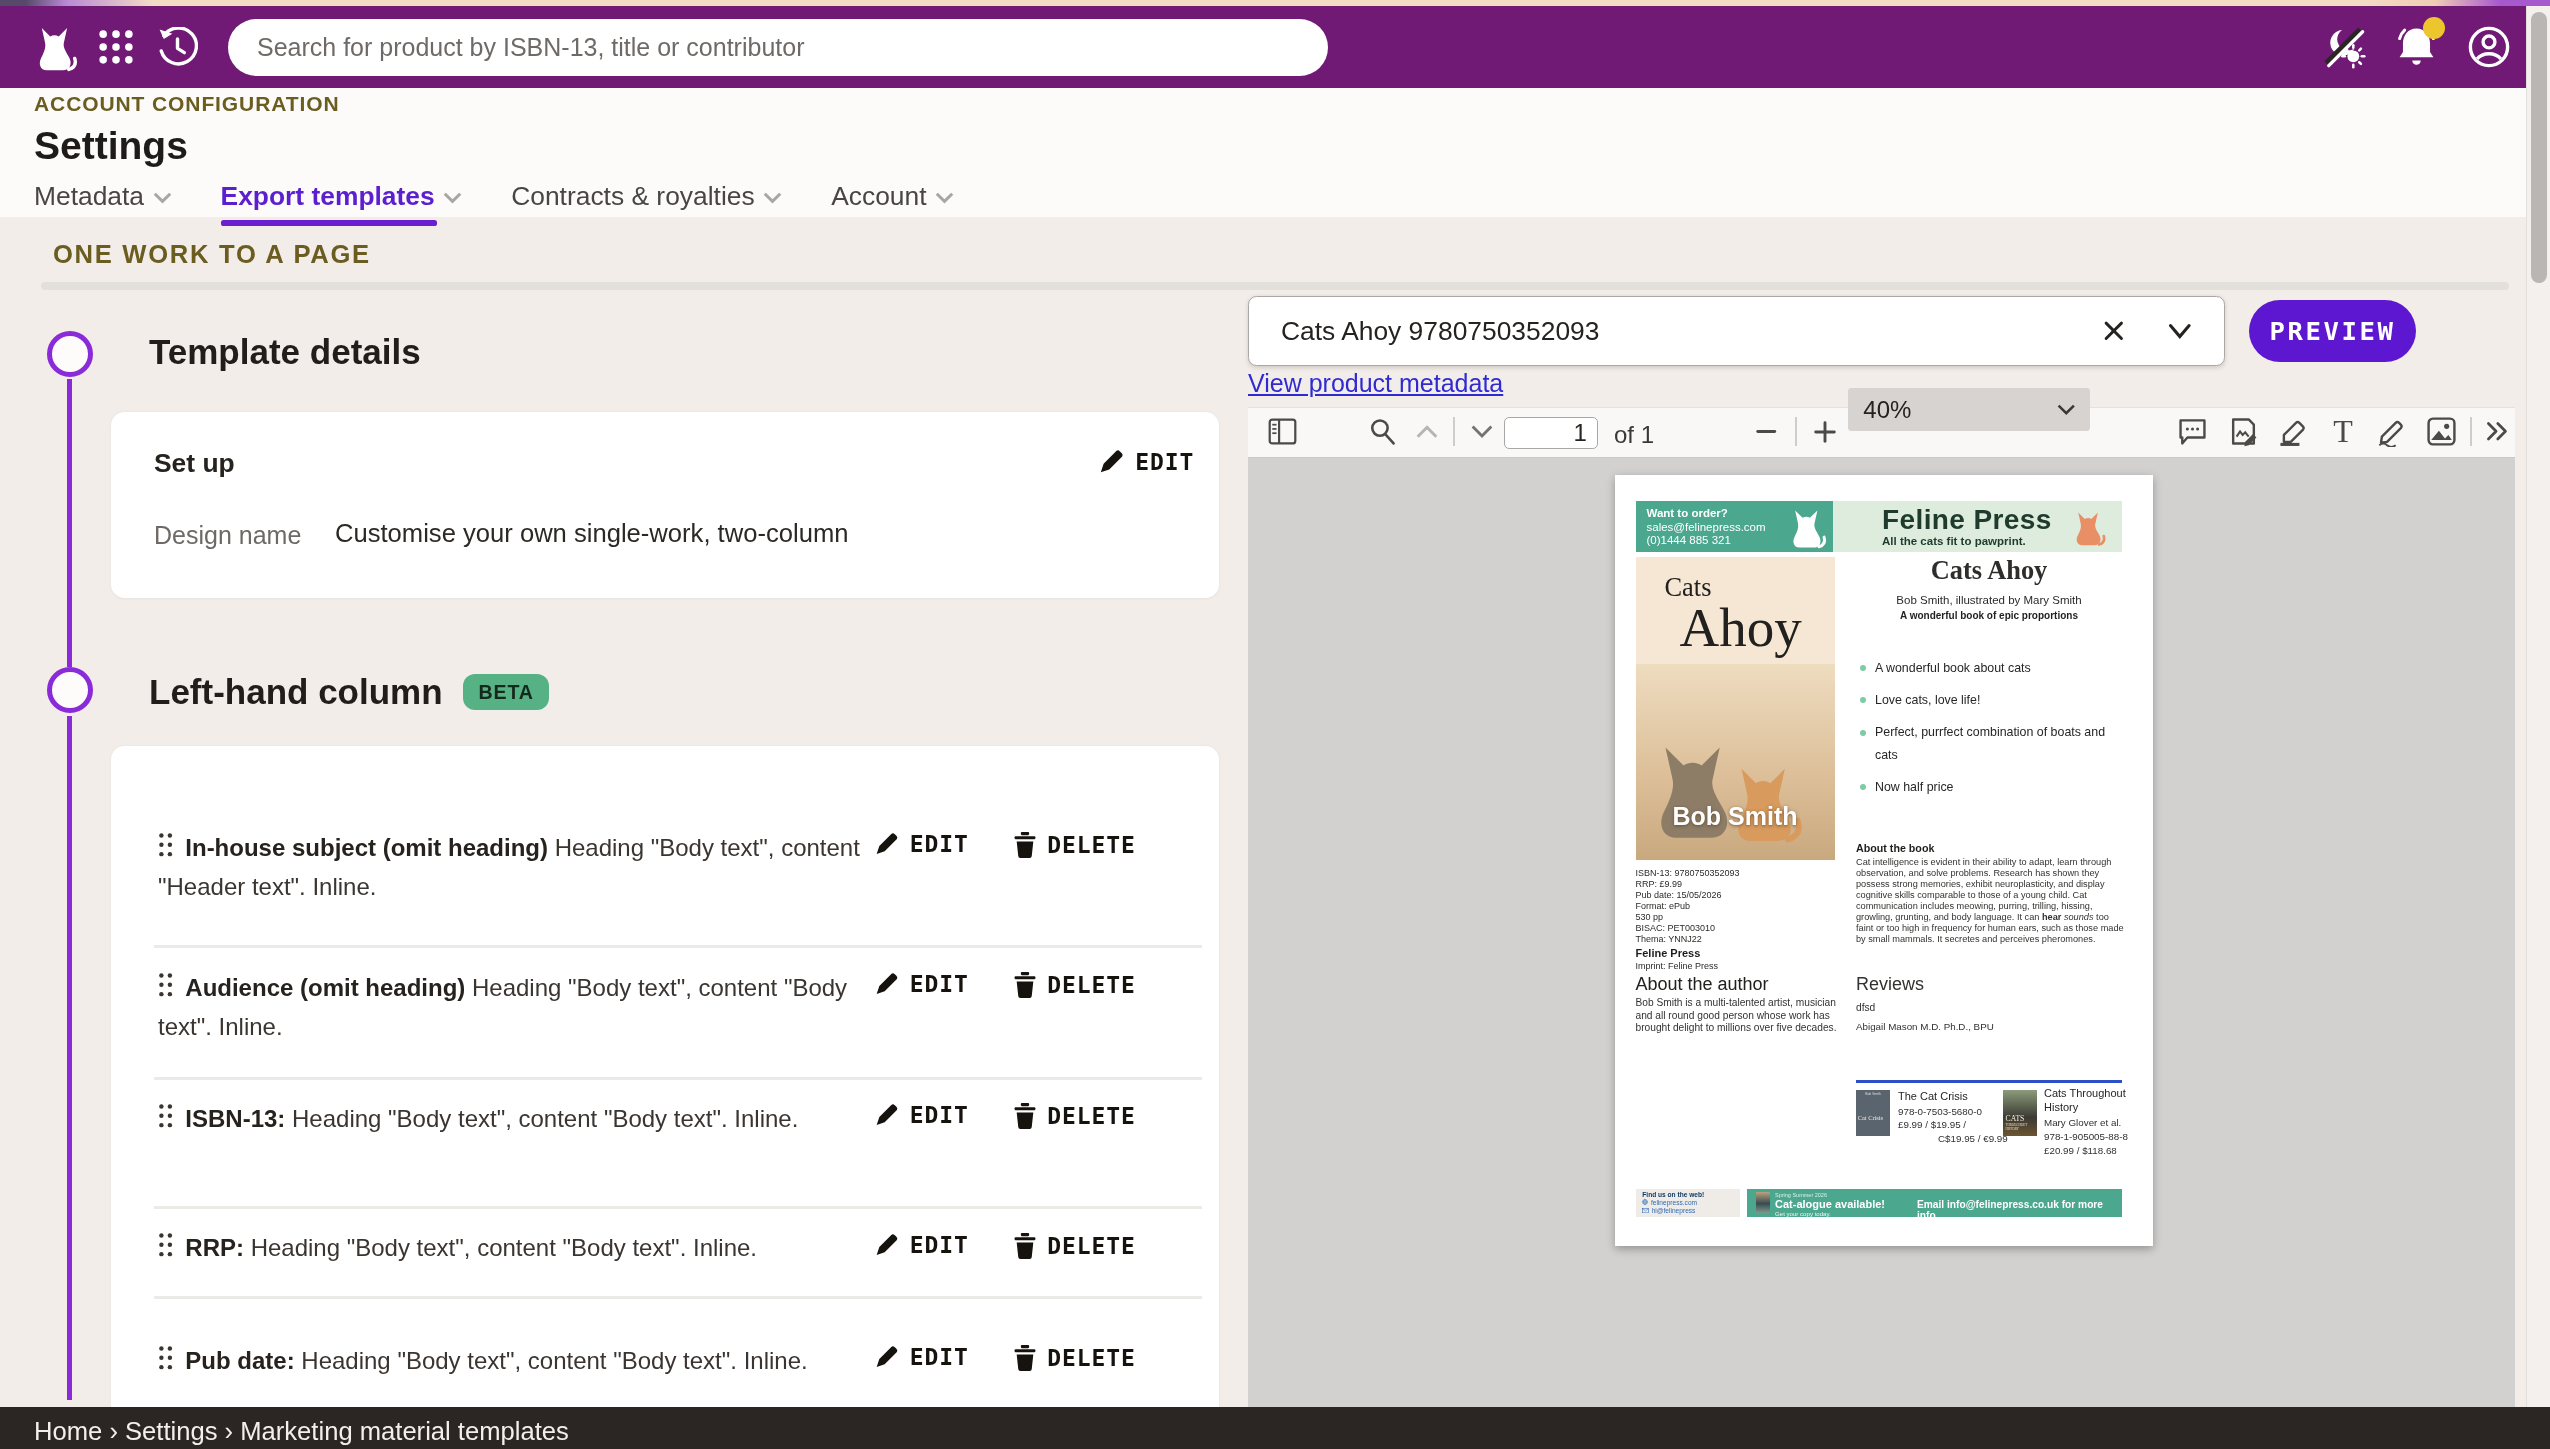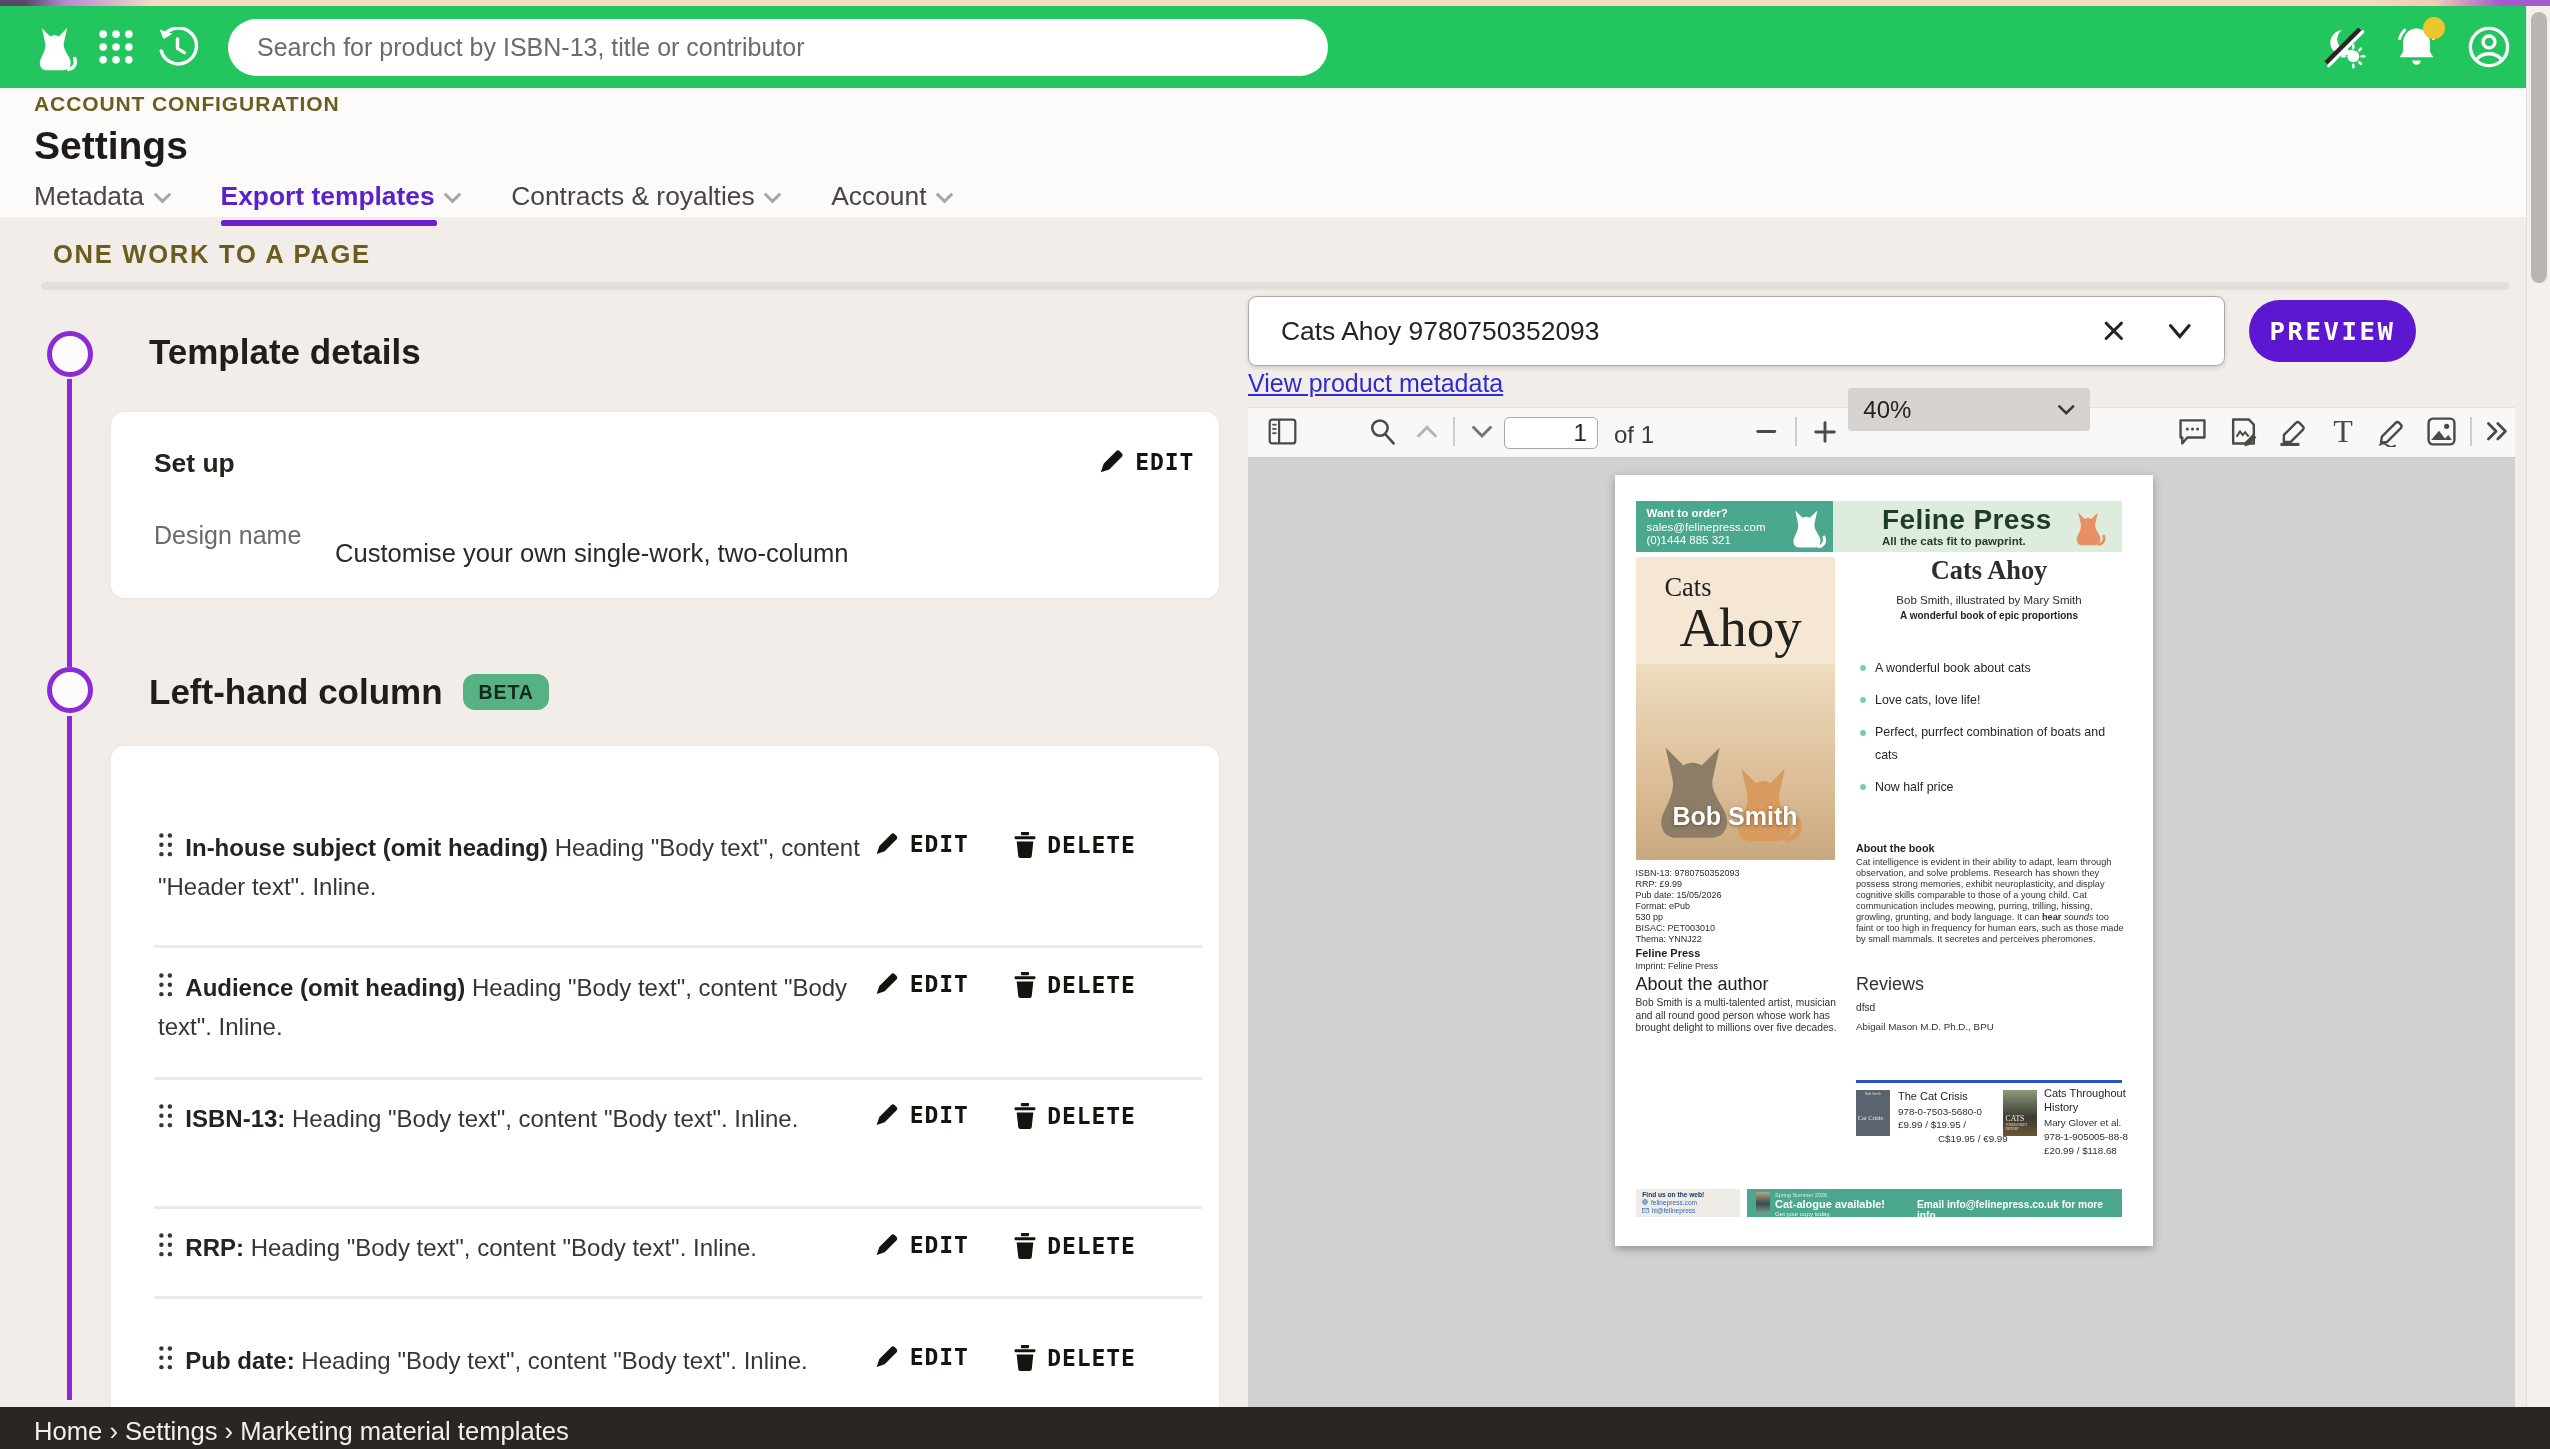--- a/index.html
+++ b/index.html
@@ -13,7 +13,7 @@
     background:linear-gradient(90deg,#56496a 0%,#56496a 1%,#b98ad4 2.6%,#f3dcc4 6%,#f3dcc4 92.5%,#f0cdb4 95.5%,#a75ace 98%,#a75ace 100%); }
 
   
-  .topbar { left:0; top:6px; width:2550px; height:82px; background:#22c55e; }
+  .topbar { left:0; top:6px; width:2550px; height:82px; background:#701a75; }
   .topbar-icon { position:absolute; top:0; height:82px; display:flex; align-items:center; justify-content:center; cursor:pointer; }
   .search-pill { position:absolute; left:228px; top:12.8px; width:1100px; height:57px; background:#fff; border-radius:29px; display:flex; align-items:center; }
   .search-pill input { border:none; outline:none; width:1023px; margin-left:29px; font-size:25px; color:#3c3835; font-family:"Liberation Sans",sans-serif; background:transparent; }

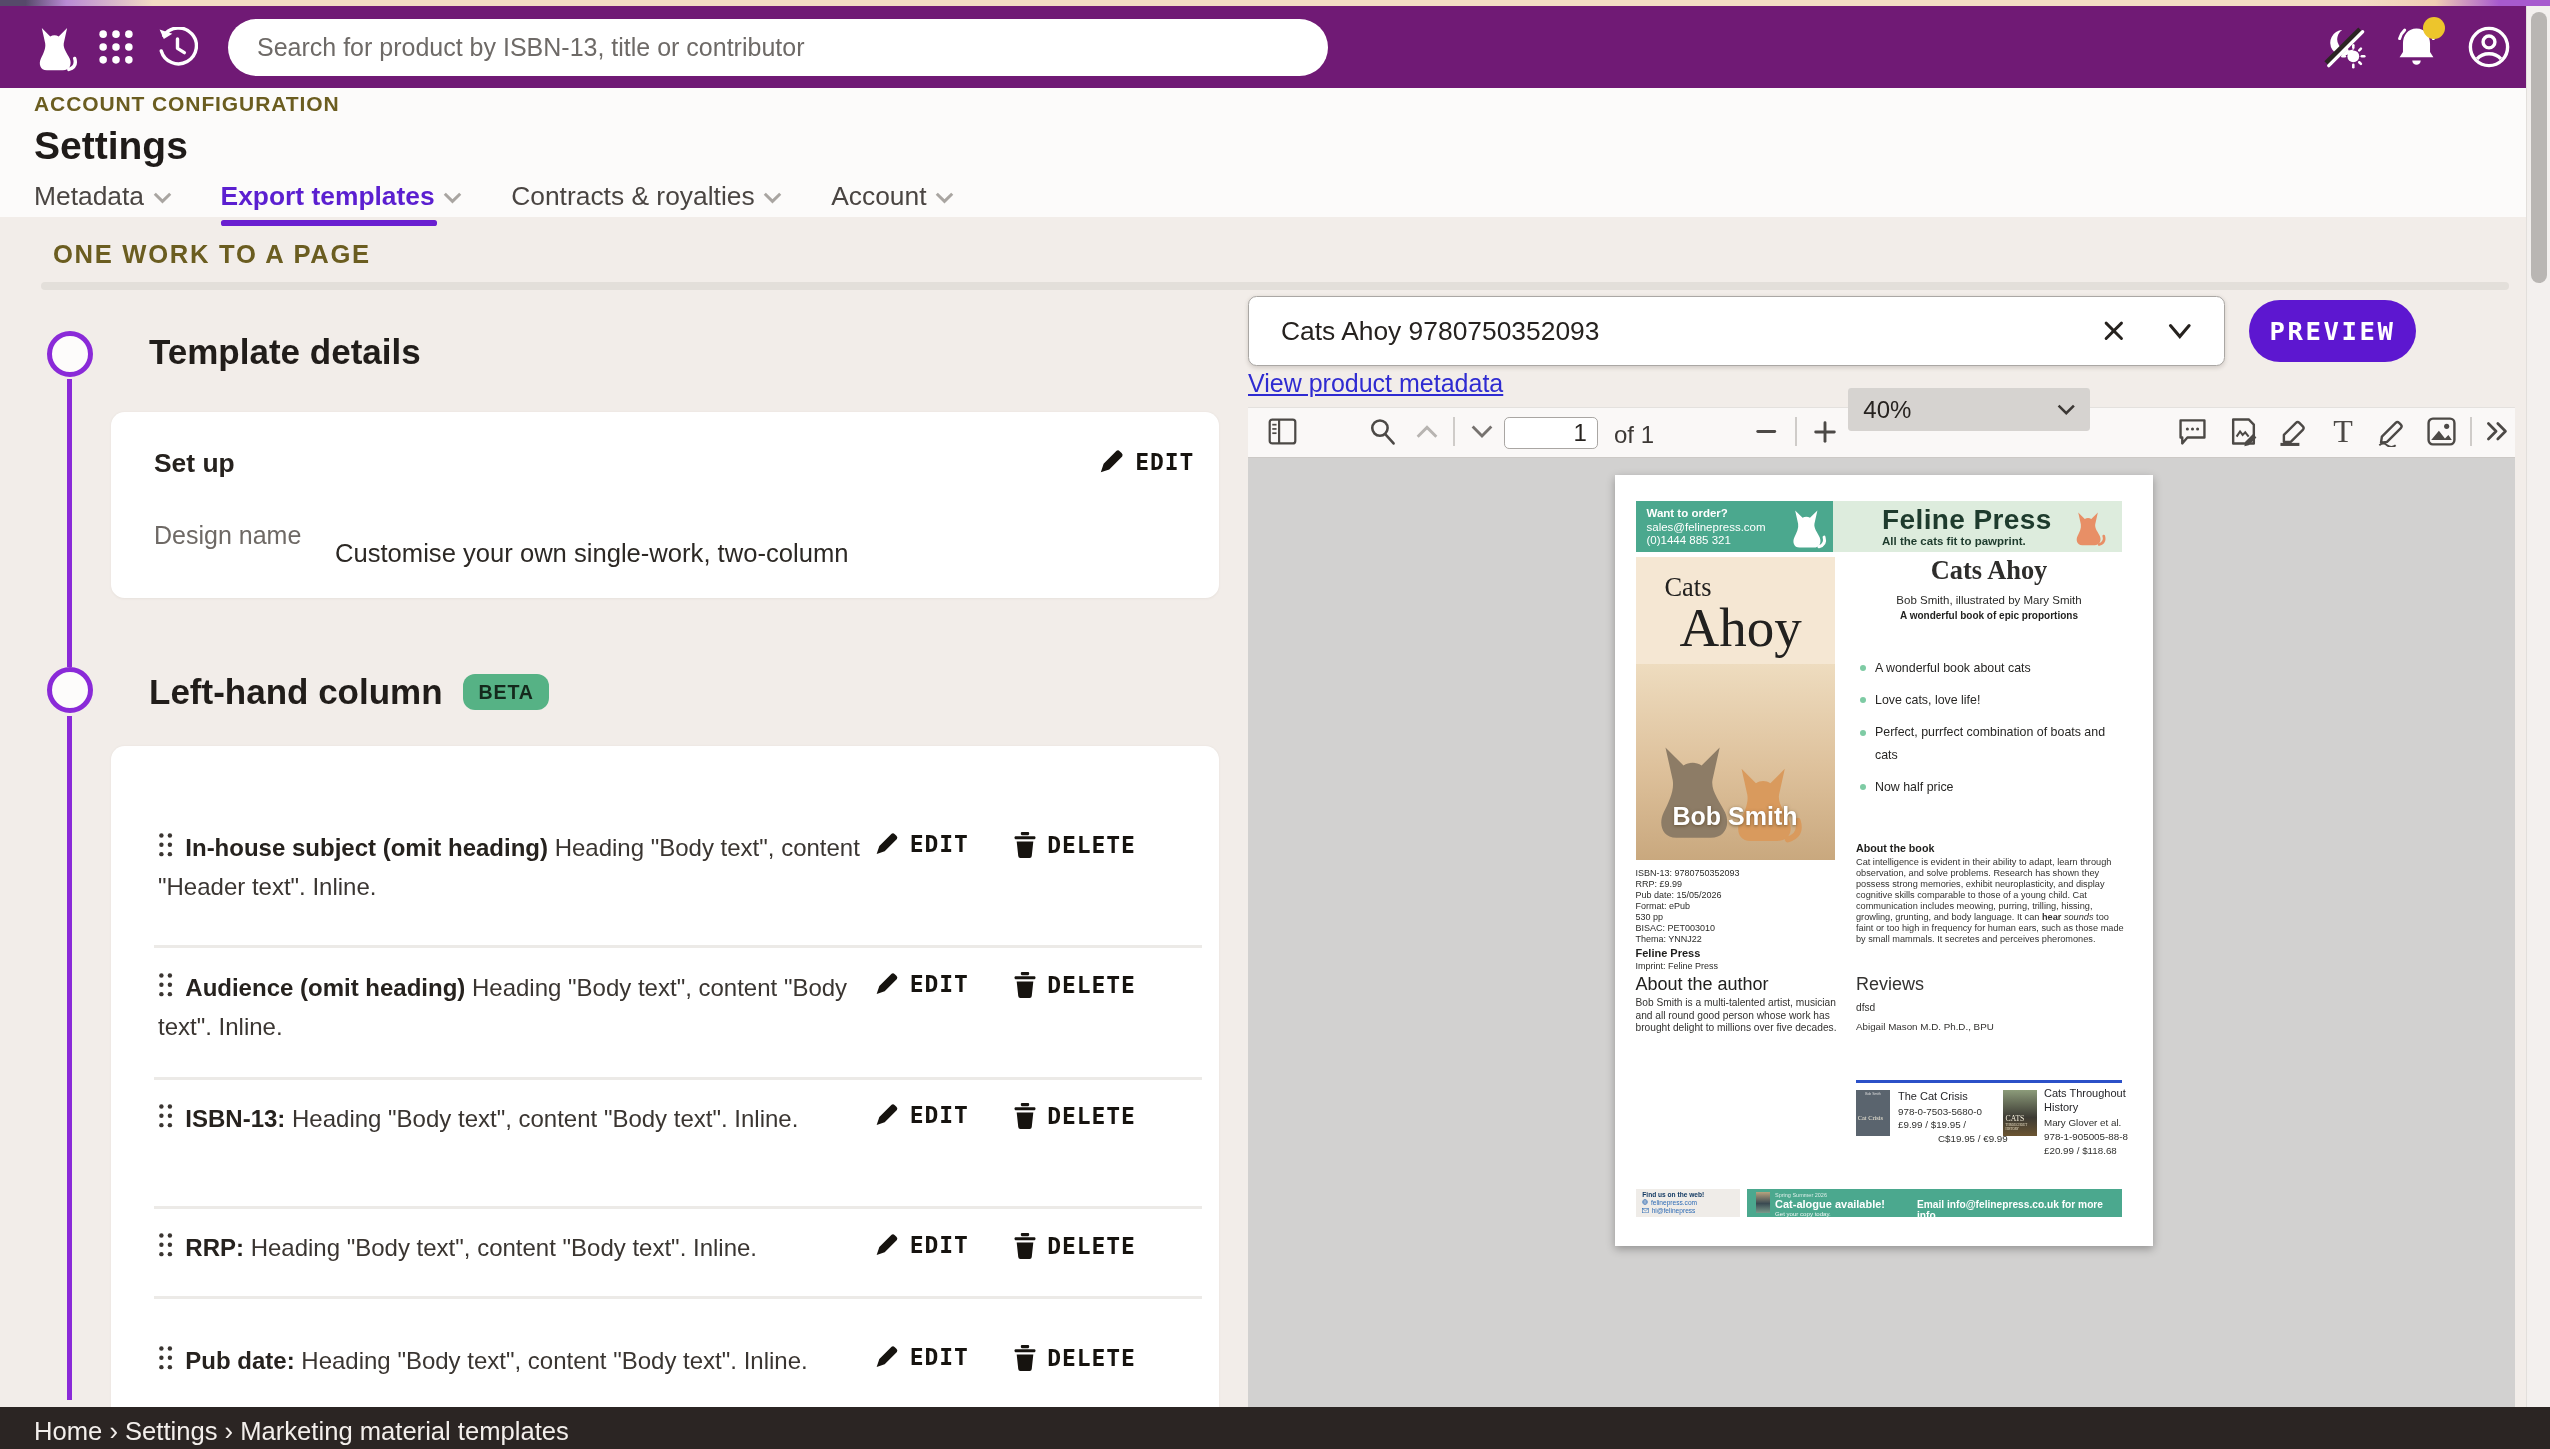--- a/index.html
+++ b/index.html
@@ -243,7 +243,7 @@
     <span>EDIT</span>
   </div>
   <div class="abs label-gray" style="left:43px; top:109px; font-size:25px;">Design name</div>
-  <div class="abs" style="left:224px; top:107px; font-size:25.6px; color:#2c2824;margin-top:20px;">Customise your own single-work, two-column</div>
+  <div class="abs" style="left:224px; top:107px; font-size:25.6px; color:#2c2824;">Customise your own single-work, two-column</div>
 </div>
 
 <div class="abs" style="left:149px; top:672px; display:flex; align-items:center; gap:20.5px;">

